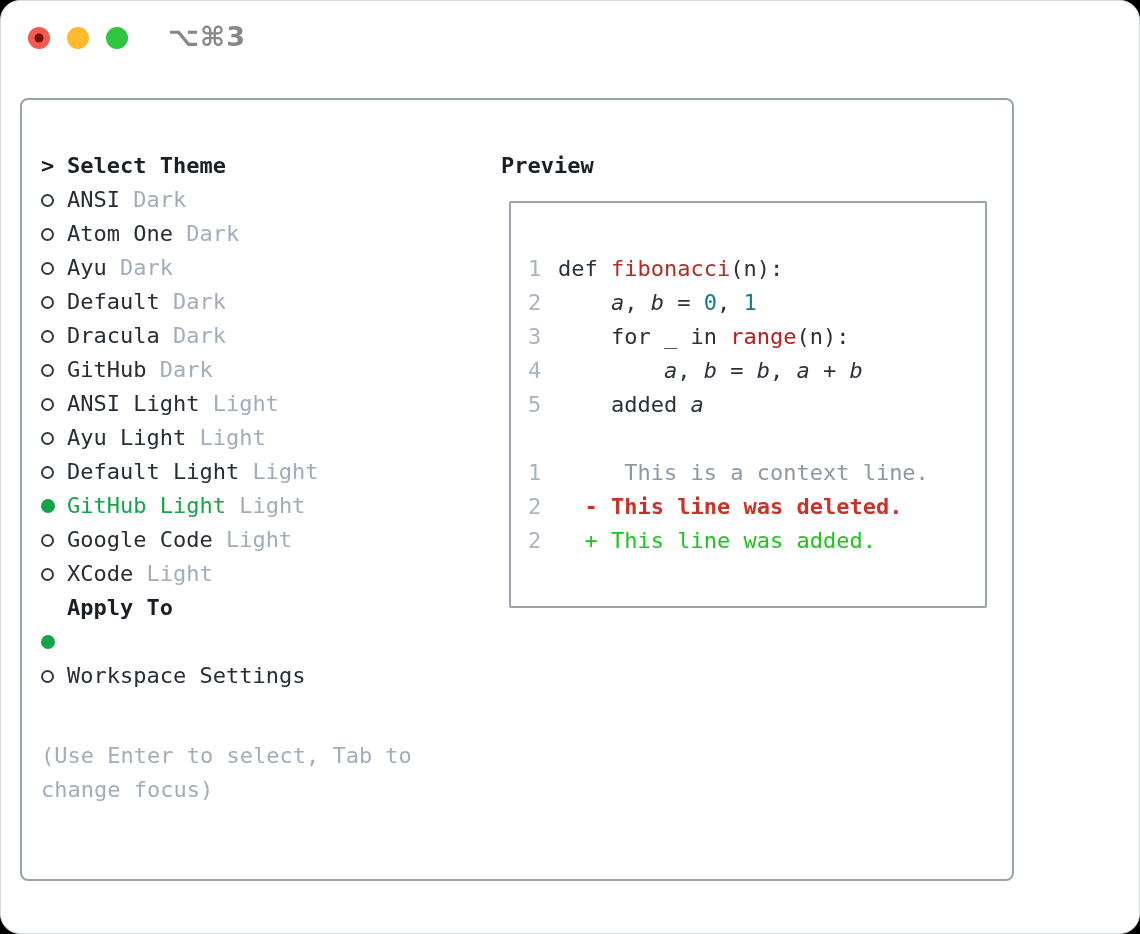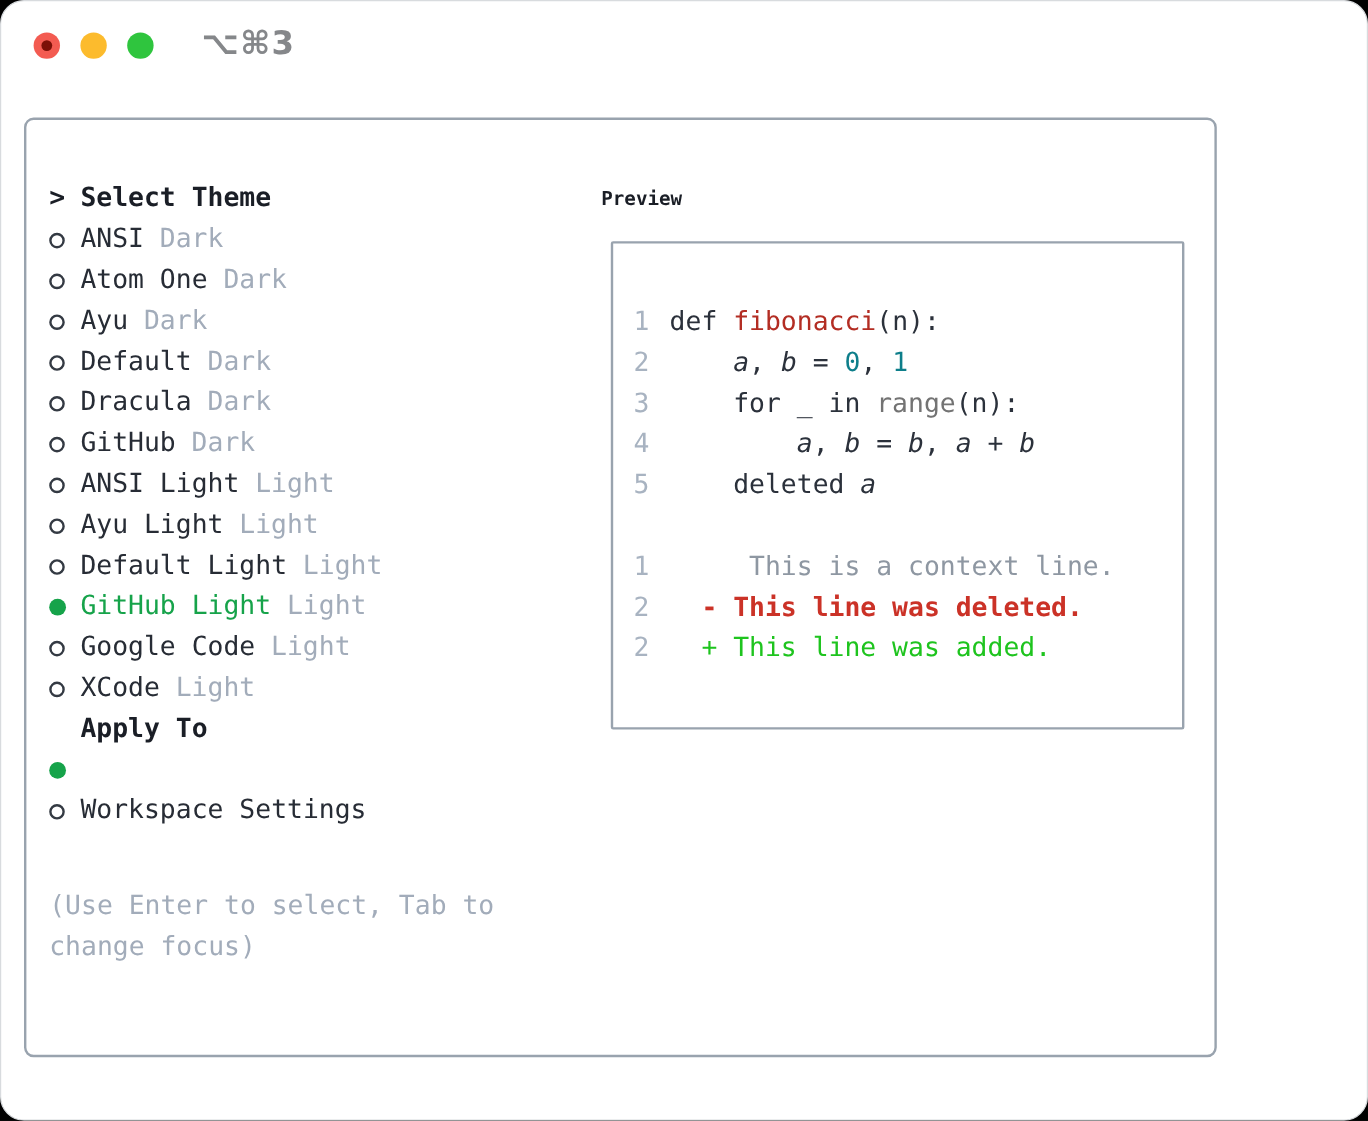--- a/index.html
+++ b/index.html
@@ -63,7 +63,7 @@
   
   .col-right { position: absolute; left: 479px; top: 49px; }
   .preview-title {
-    font-size: 16px; line-height: 34px; font-weight: bold; color: #1a1e26;
+    font-size: 22px; line-height: 34px; font-weight: bold; color: #1a1e26;
   }
   .preview-box {
     position: absolute; left: 487px; top: 101px;

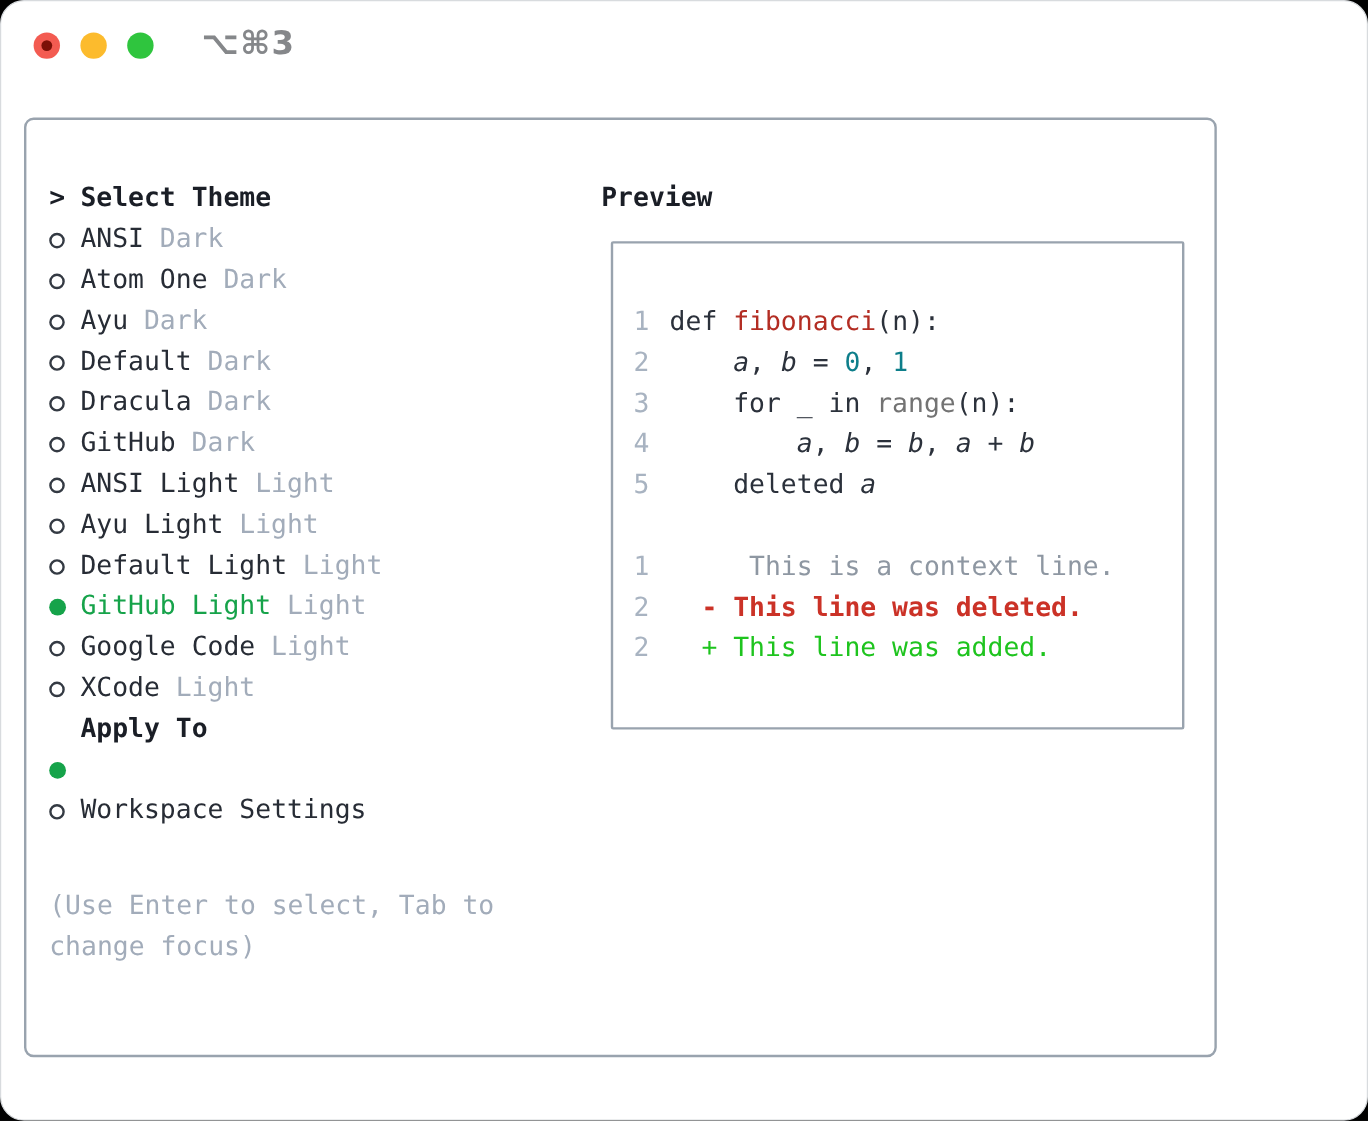--- a/index.html
+++ b/index.html
@@ -78,7 +78,7 @@
   .tok-p    { color: #2b313b; }
   .tok-fn   { color: #b32d23; }
   .tok-num  { color: #0d7e8a; }
-  .tok-call { color: #737373; }
+  .tok-call { color: #b91c1c; }
   .tok-v    { color: #2b313b; font-style: italic; }
   .tok-ctx  { color: #8e97a2; }
   .tok-del  { color: #cb3227; font-weight: bold; }

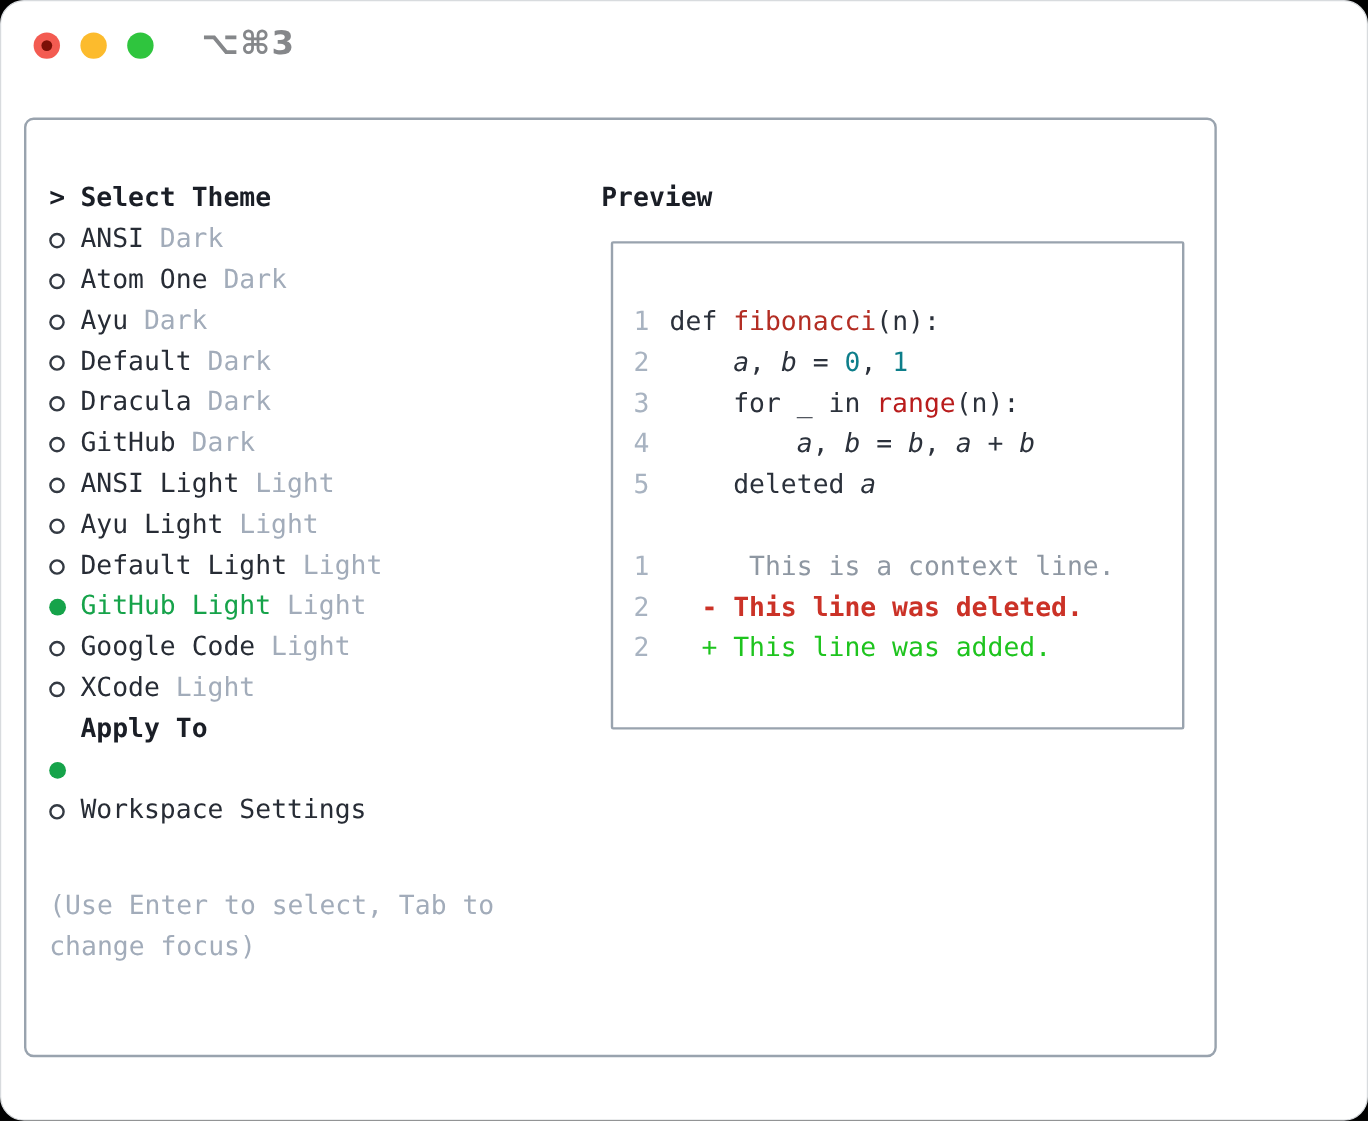--- a/index.html
+++ b/index.html
@@ -226,7 +226,7 @@
         <div class="cline"><span class="ln">2</span><span class="tok-p">    </span><span class="tok-v">a</span><span class="tok-p">, </span><span class="tok-v">b</span><span class="tok-p"> = </span><span class="tok-num">0</span><span class="tok-p">, </span><span class="tok-num">1</span></div>
         <div class="cline"><span class="ln">3</span><span class="tok-p">    for _ in </span><span class="tok-call">range</span><span class="tok-p">(n):</span></div>
         <div class="cline"><span class="ln">4</span><span class="tok-p">        </span><span class="tok-v">a</span><span class="tok-p">, </span><span class="tok-v">b</span><span class="tok-p"> = </span><span class="tok-v">b</span><span class="tok-p">, </span><span class="tok-v">a</span><span class="tok-p"> + </span><span class="tok-v">b</span></div>
-        <div class="cline"><span class="ln">5</span><span class="tok-p">    deleted </span><span class="tok-v">a</span></div>
+        <div class="cline"><span class="ln">5</span><span class="tok-p">    added </span><span class="tok-v">a</span></div>
         <div class="cline"><span class="ln"></span></div>
         <div class="cline"><span class="ln">1</span><span class="tok-ctx">     This is a context line.</span></div>
         <div class="cline"><span class="ln">2</span><span class="tok-del">  - This line was deleted.</span></div>

